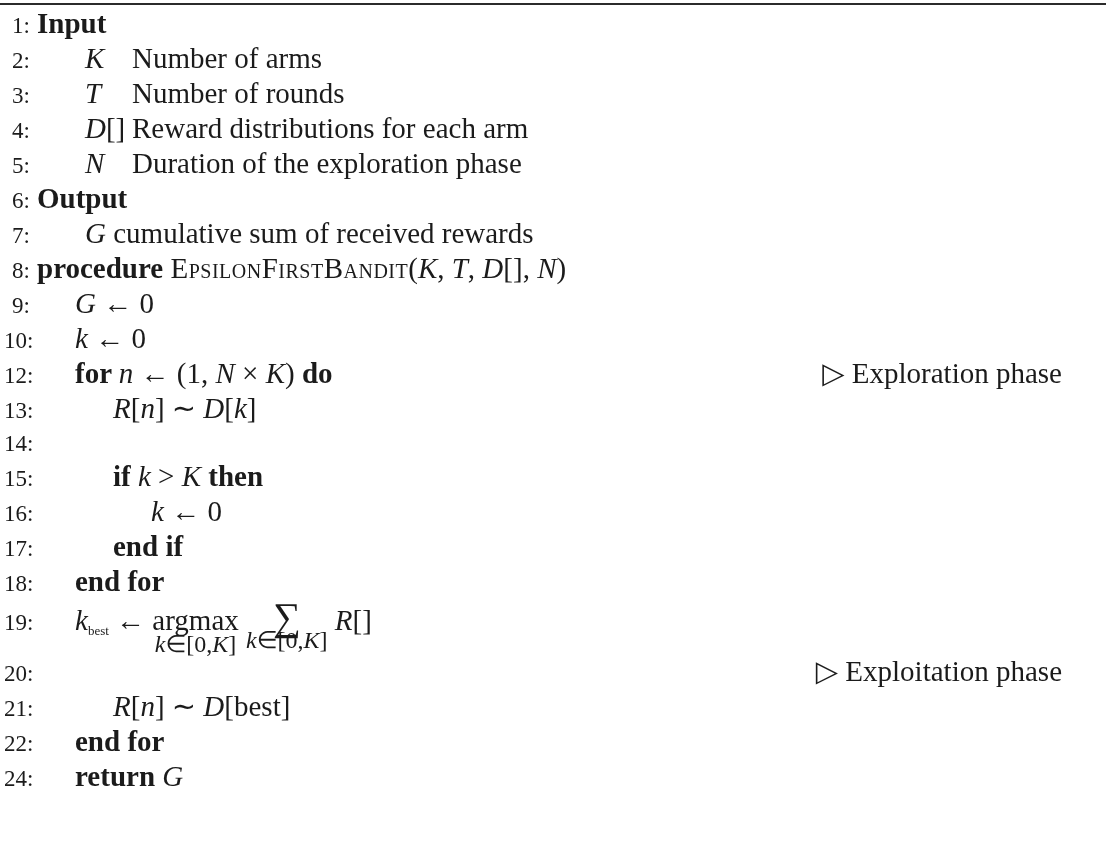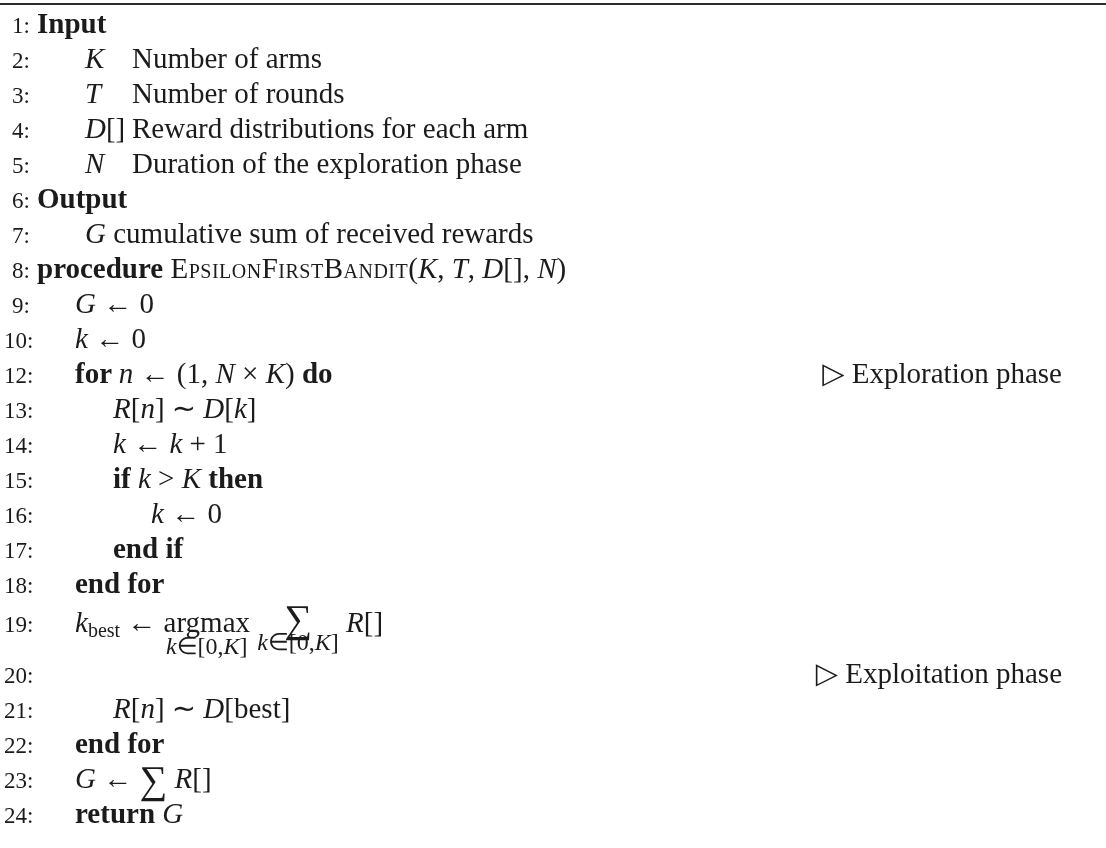--- a/index.html
+++ b/index.html
@@ -141,7 +141,6 @@
       </div>
       <div class="line">
         <span class="lnum">14:</span>
-        <span class="content" style="padding-left: 76px;"><span class="var">k</span><span class="txt"> ← </span><span class="var">k</span><span class="txt"> + 1</span></span>
       </div>
       <div class="line">
         <span class="lnum">15:</span>

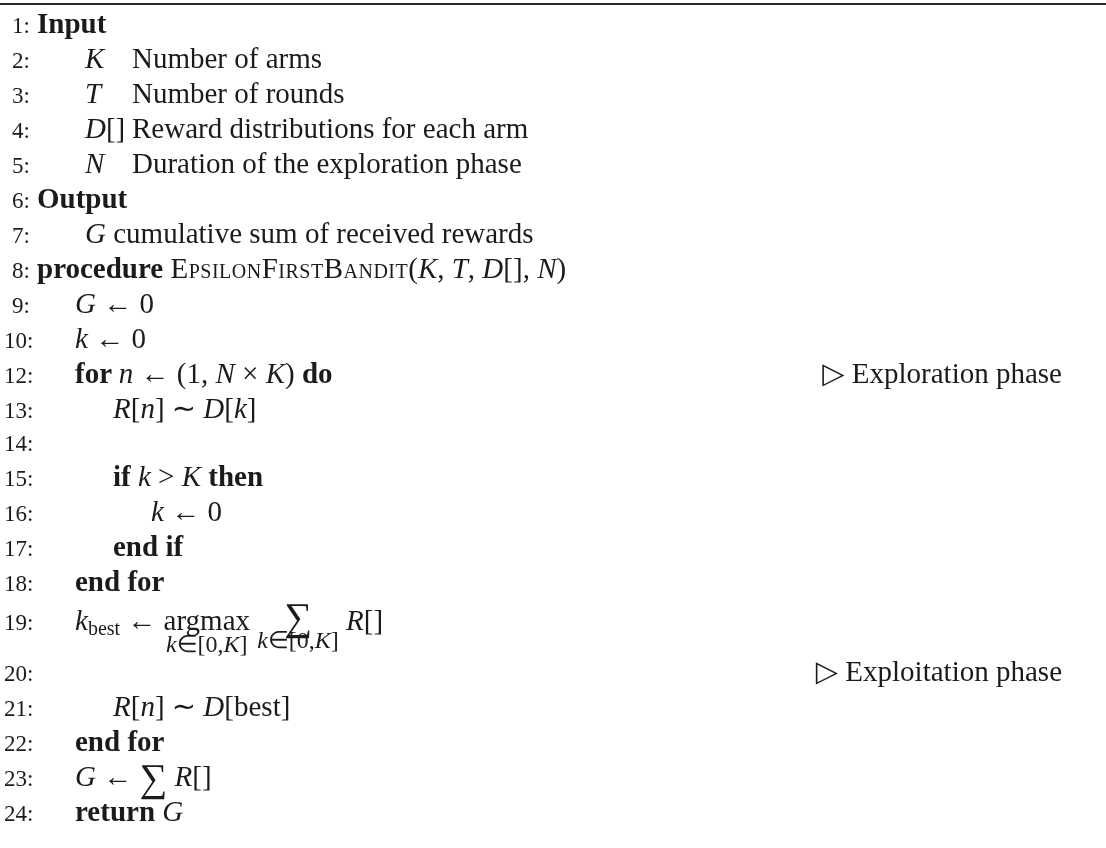--- a/index.html
+++ b/index.html
@@ -46,7 +46,7 @@
   .txt { font-style: normal; }
   .sc { font-variant: small-caps; letter-spacing: 0.5px; }
   .subscript {
-    font-size: 20px;
+    font-size: 13px;
     font-style: normal;
     vertical-align: -5px;
     line-height: 0;

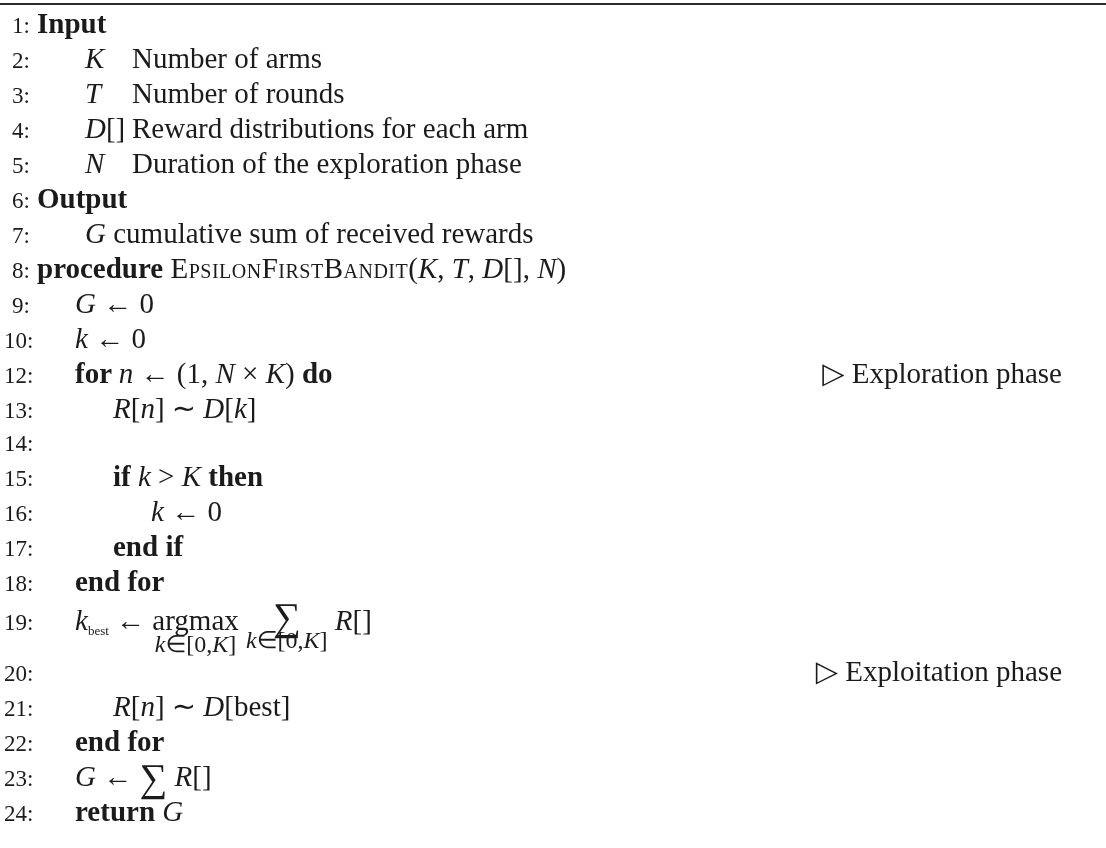--- a/index.html
+++ b/index.html
@@ -175,10 +175,6 @@
         <span class="content" style="padding-left: 38px;"><span class="kw">end for</span></span>
       </div>
       <div class="line">
-        <span class="lnum">23:</span>
-        <span class="content" style="padding-left: 38px;"><span class="var">G</span><span class="txt"> ← </span><span class="bigsum">∑</span><span class="txt"> </span><span class="var">R</span><span class="txt">[]</span></span>
-      </div>
-      <div class="line">
         <span class="lnum">24:</span>
         <span class="content" style="padding-left: 38px;"><span class="kw">return </span><span class="var">G</span></span>
       </div>

